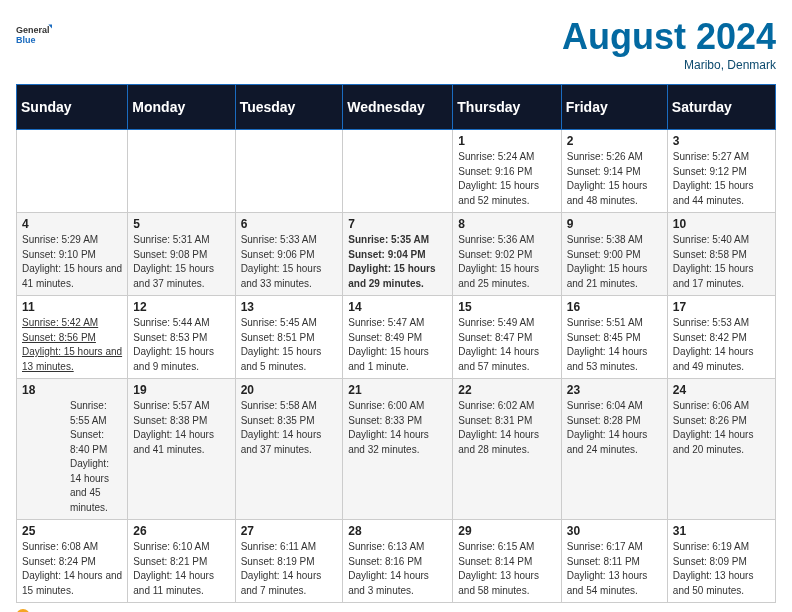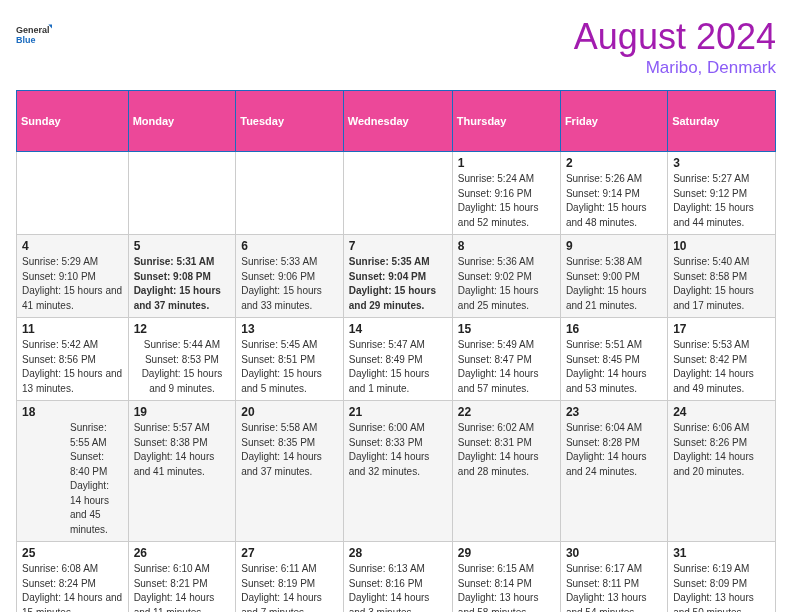--- a/index.html
+++ b/index.html
@@ -26,8 +26,8 @@
     }
     .month-title {
       font-size: 36px;
-      font-weight: normal;
-      color: #a21caf;
+      font-weight: bold;
+      color: #0369a1;
     }
     .location-title {
       font-size: 17px;

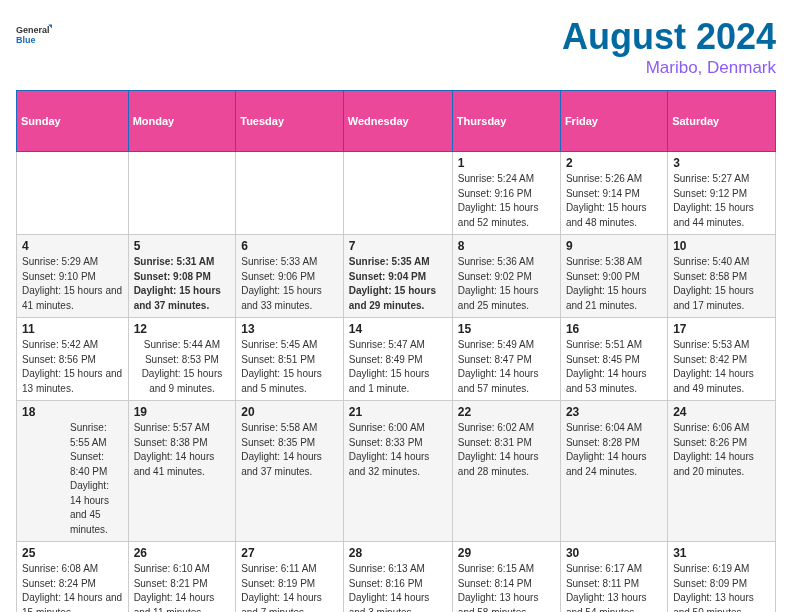--- a/index.html
+++ b/index.html
@@ -30,8 +30,8 @@
       color: #0369a1;
     }
     .location-title {
-      font-size: 17px;
-      color: #8b5cf6;
+      font-size: 12px;
+      color: #0c4a6e;
     }
     .calendar-table {
       width: 100%;

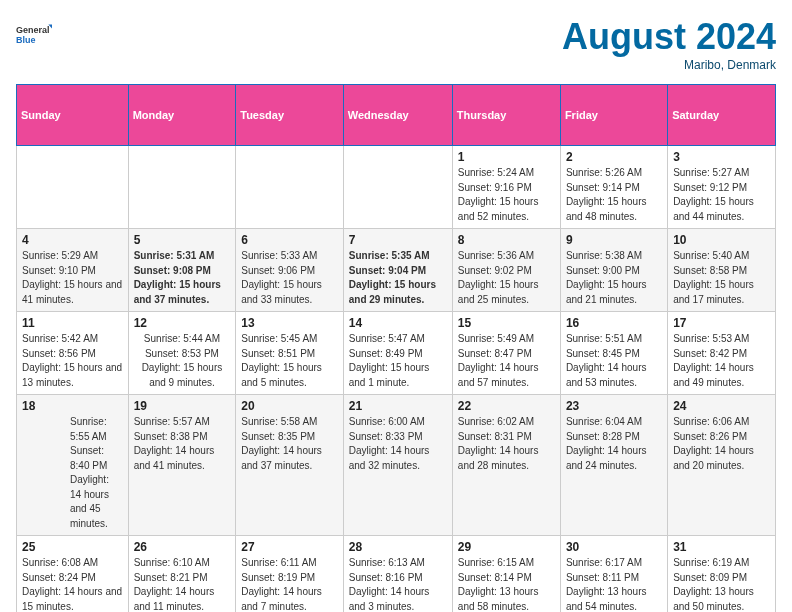--- a/index.html
+++ b/index.html
@@ -39,11 +39,11 @@
       border: 1px solid #ccc;
     }
     .calendar-table th {
-      background-color: #ec4899;
+      background-color: #0f172a;
       color: #fff;
-      font-size: 11px;
+      font-size: 14px;
       font-weight: bold;
-      padding: 24px 4px;
+      padding: 14px 4px;
       text-align: left;
       border: 1px solid #1a6bbf;
     }

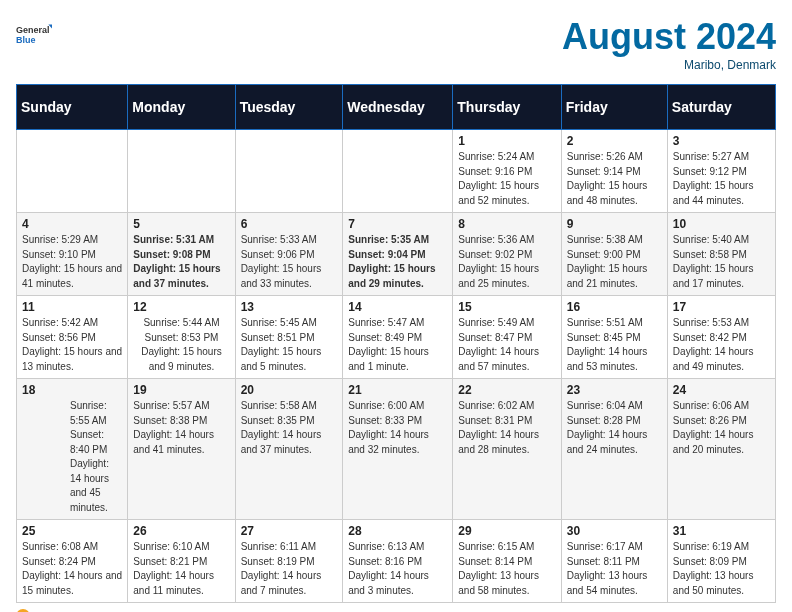--- a/index.html
+++ b/index.html
@@ -154,7 +154,7 @@
         </td>
         <td>
           <span class="day-number">5</span>
-          <div class="day-info" style="white-space: pre-line; font-weight: bold;">Sunrise: 5:31 AM
+          <div class="day-info" style="white-space: pre-line;">Sunrise: 5:31 AM
 Sunset: 9:08 PM
 Daylight: 15 hours and 37 minutes.</div>
         </td>

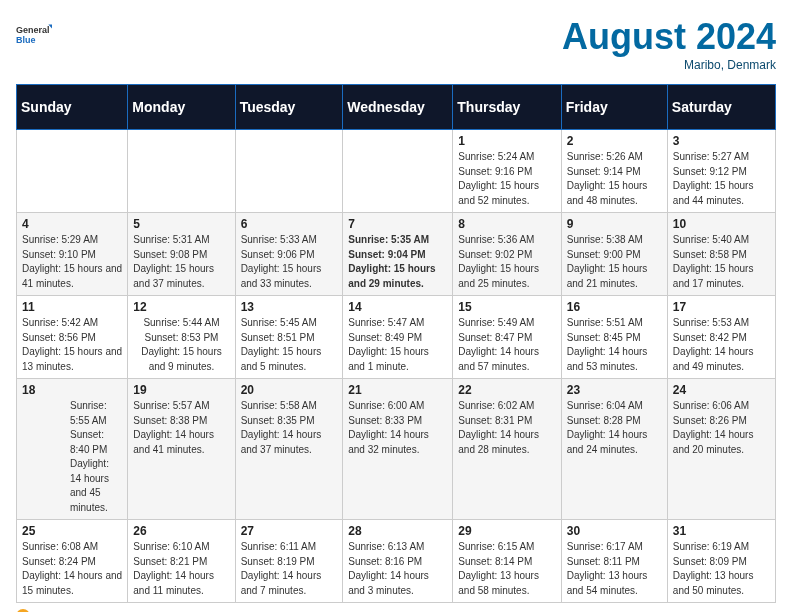--- a/index.html
+++ b/index.html
@@ -192,7 +192,7 @@
       <tr>
         <td>
           <span class="day-number">11</span>
-          <div class="day-info" style="white-space: pre-line;">Sunrise: 5:42 AM
+          <div class="day-info" style="white-space: pre-line; text-decoration: underline;">Sunrise: 5:42 AM
 Sunset: 8:56 PM
 Daylight: 15 hours and 13 minutes.</div>
         </td>

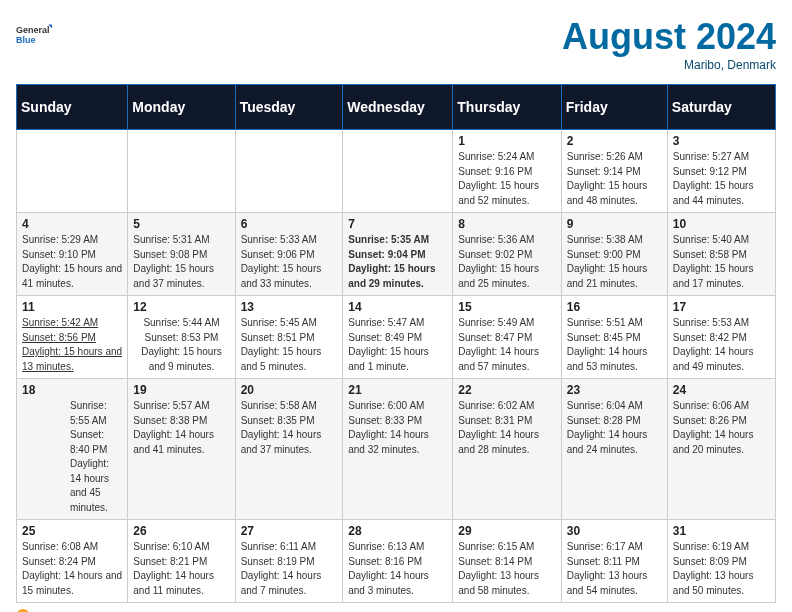--- a/index.html
+++ b/index.html
@@ -198,7 +198,7 @@
         </td>
         <td>
           <span class="day-number">12</span>
-          <div class="day-info" style="white-space: pre-line; text-align: center;">Sunrise: 5:44 AM
+          <div class="day-info" style="white-space: pre-line;">Sunrise: 5:44 AM
 Sunset: 8:53 PM
 Daylight: 15 hours and 9 minutes.</div>
         </td>

